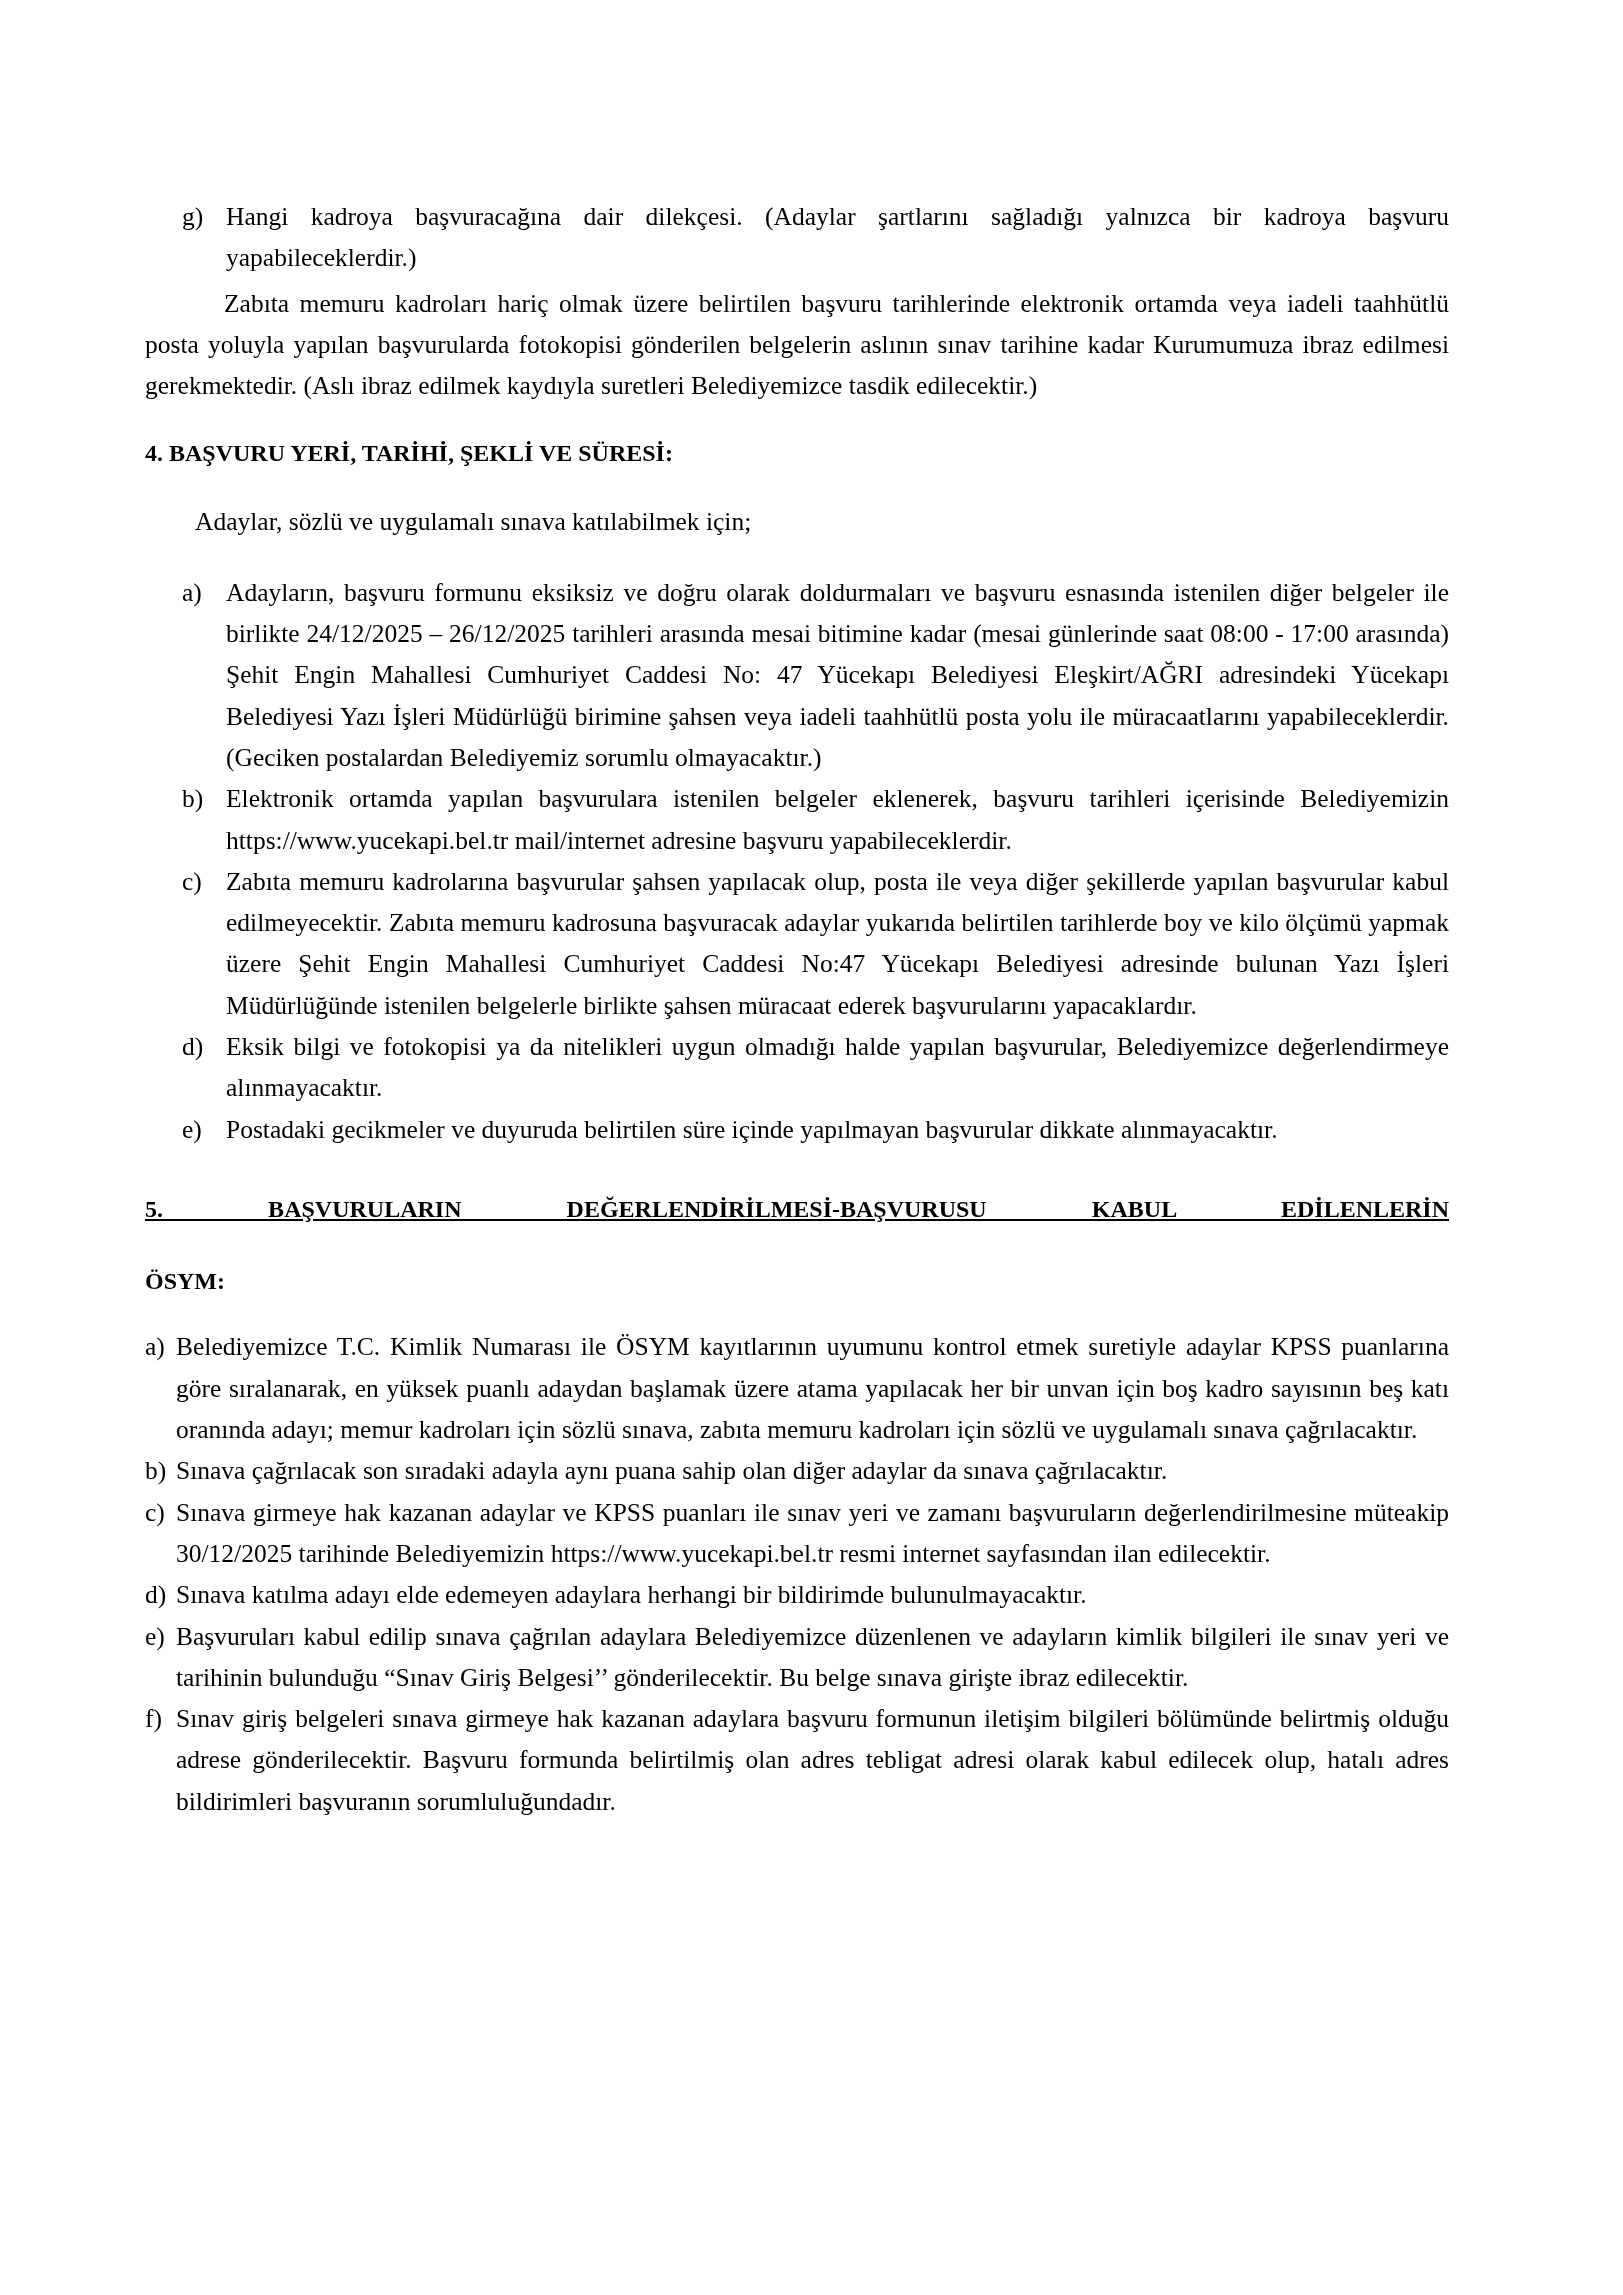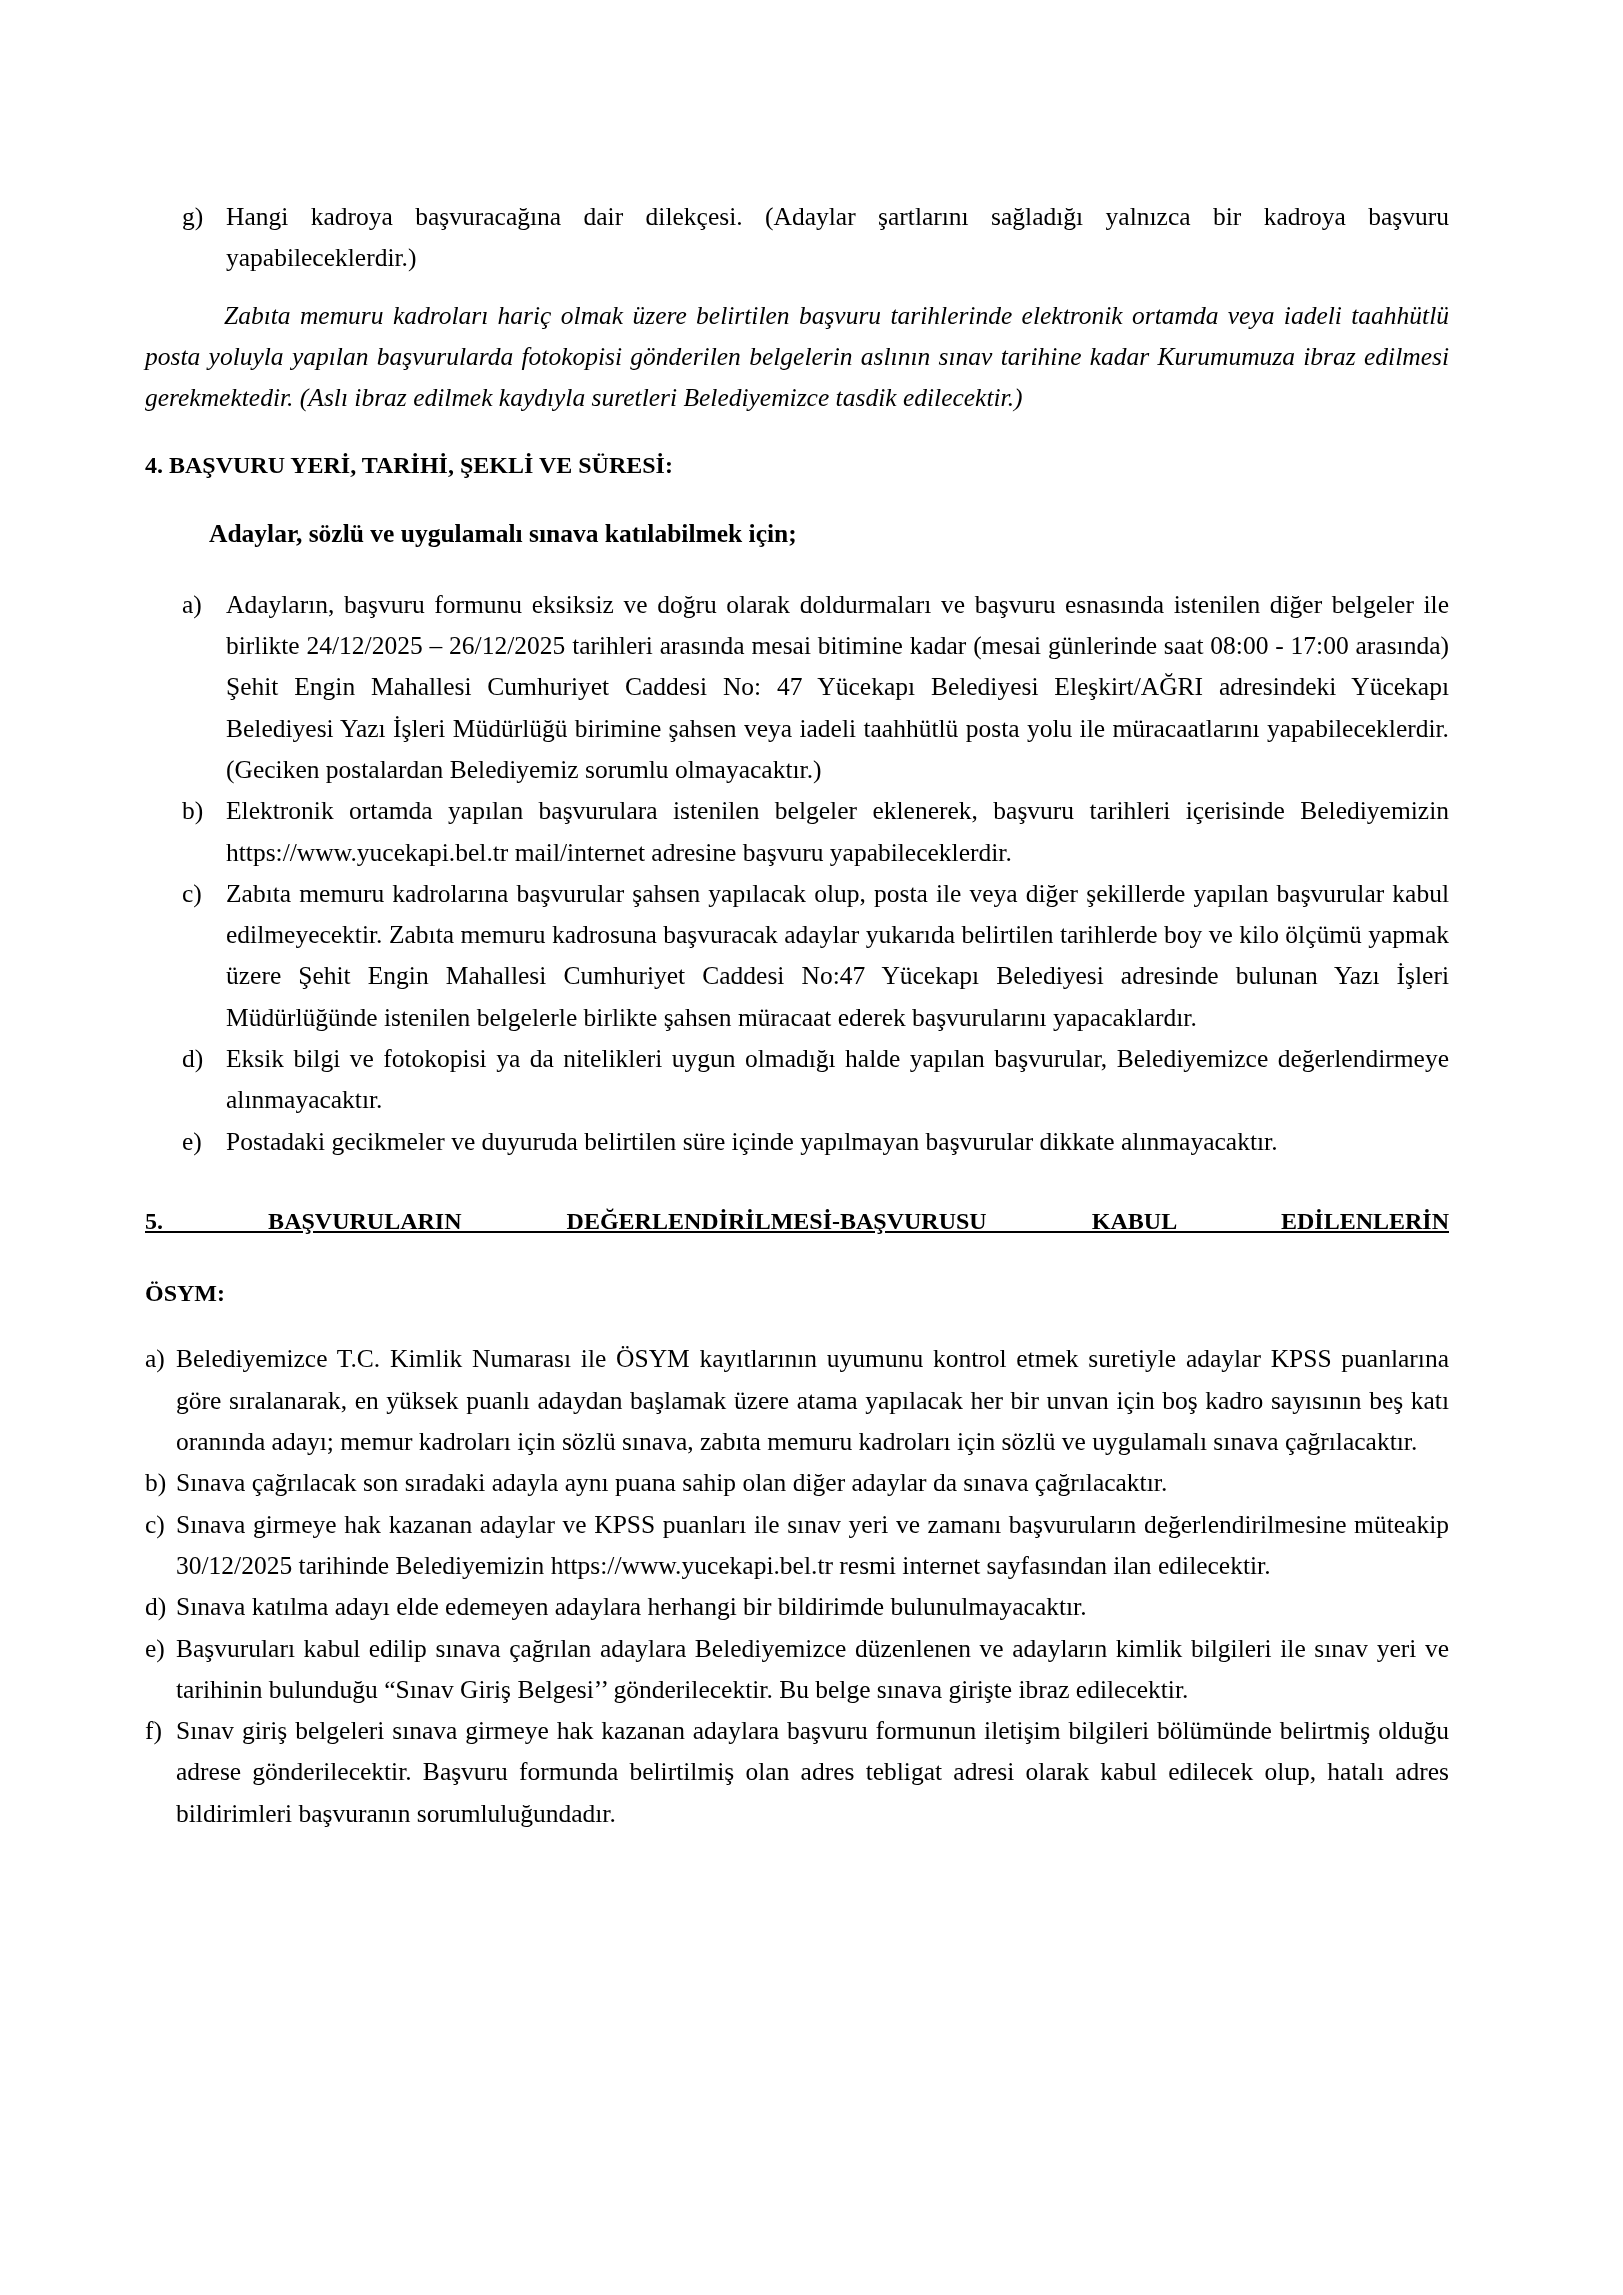--- a/index.html
+++ b/index.html
@@ -38,8 +38,7 @@
     text-align: justify;
     text-justify: inter-word;
     text-indent: 79px;
-    margin-top: 16px;
-    font-style: italic;
+    margin-top: 4px;
   }
 
   

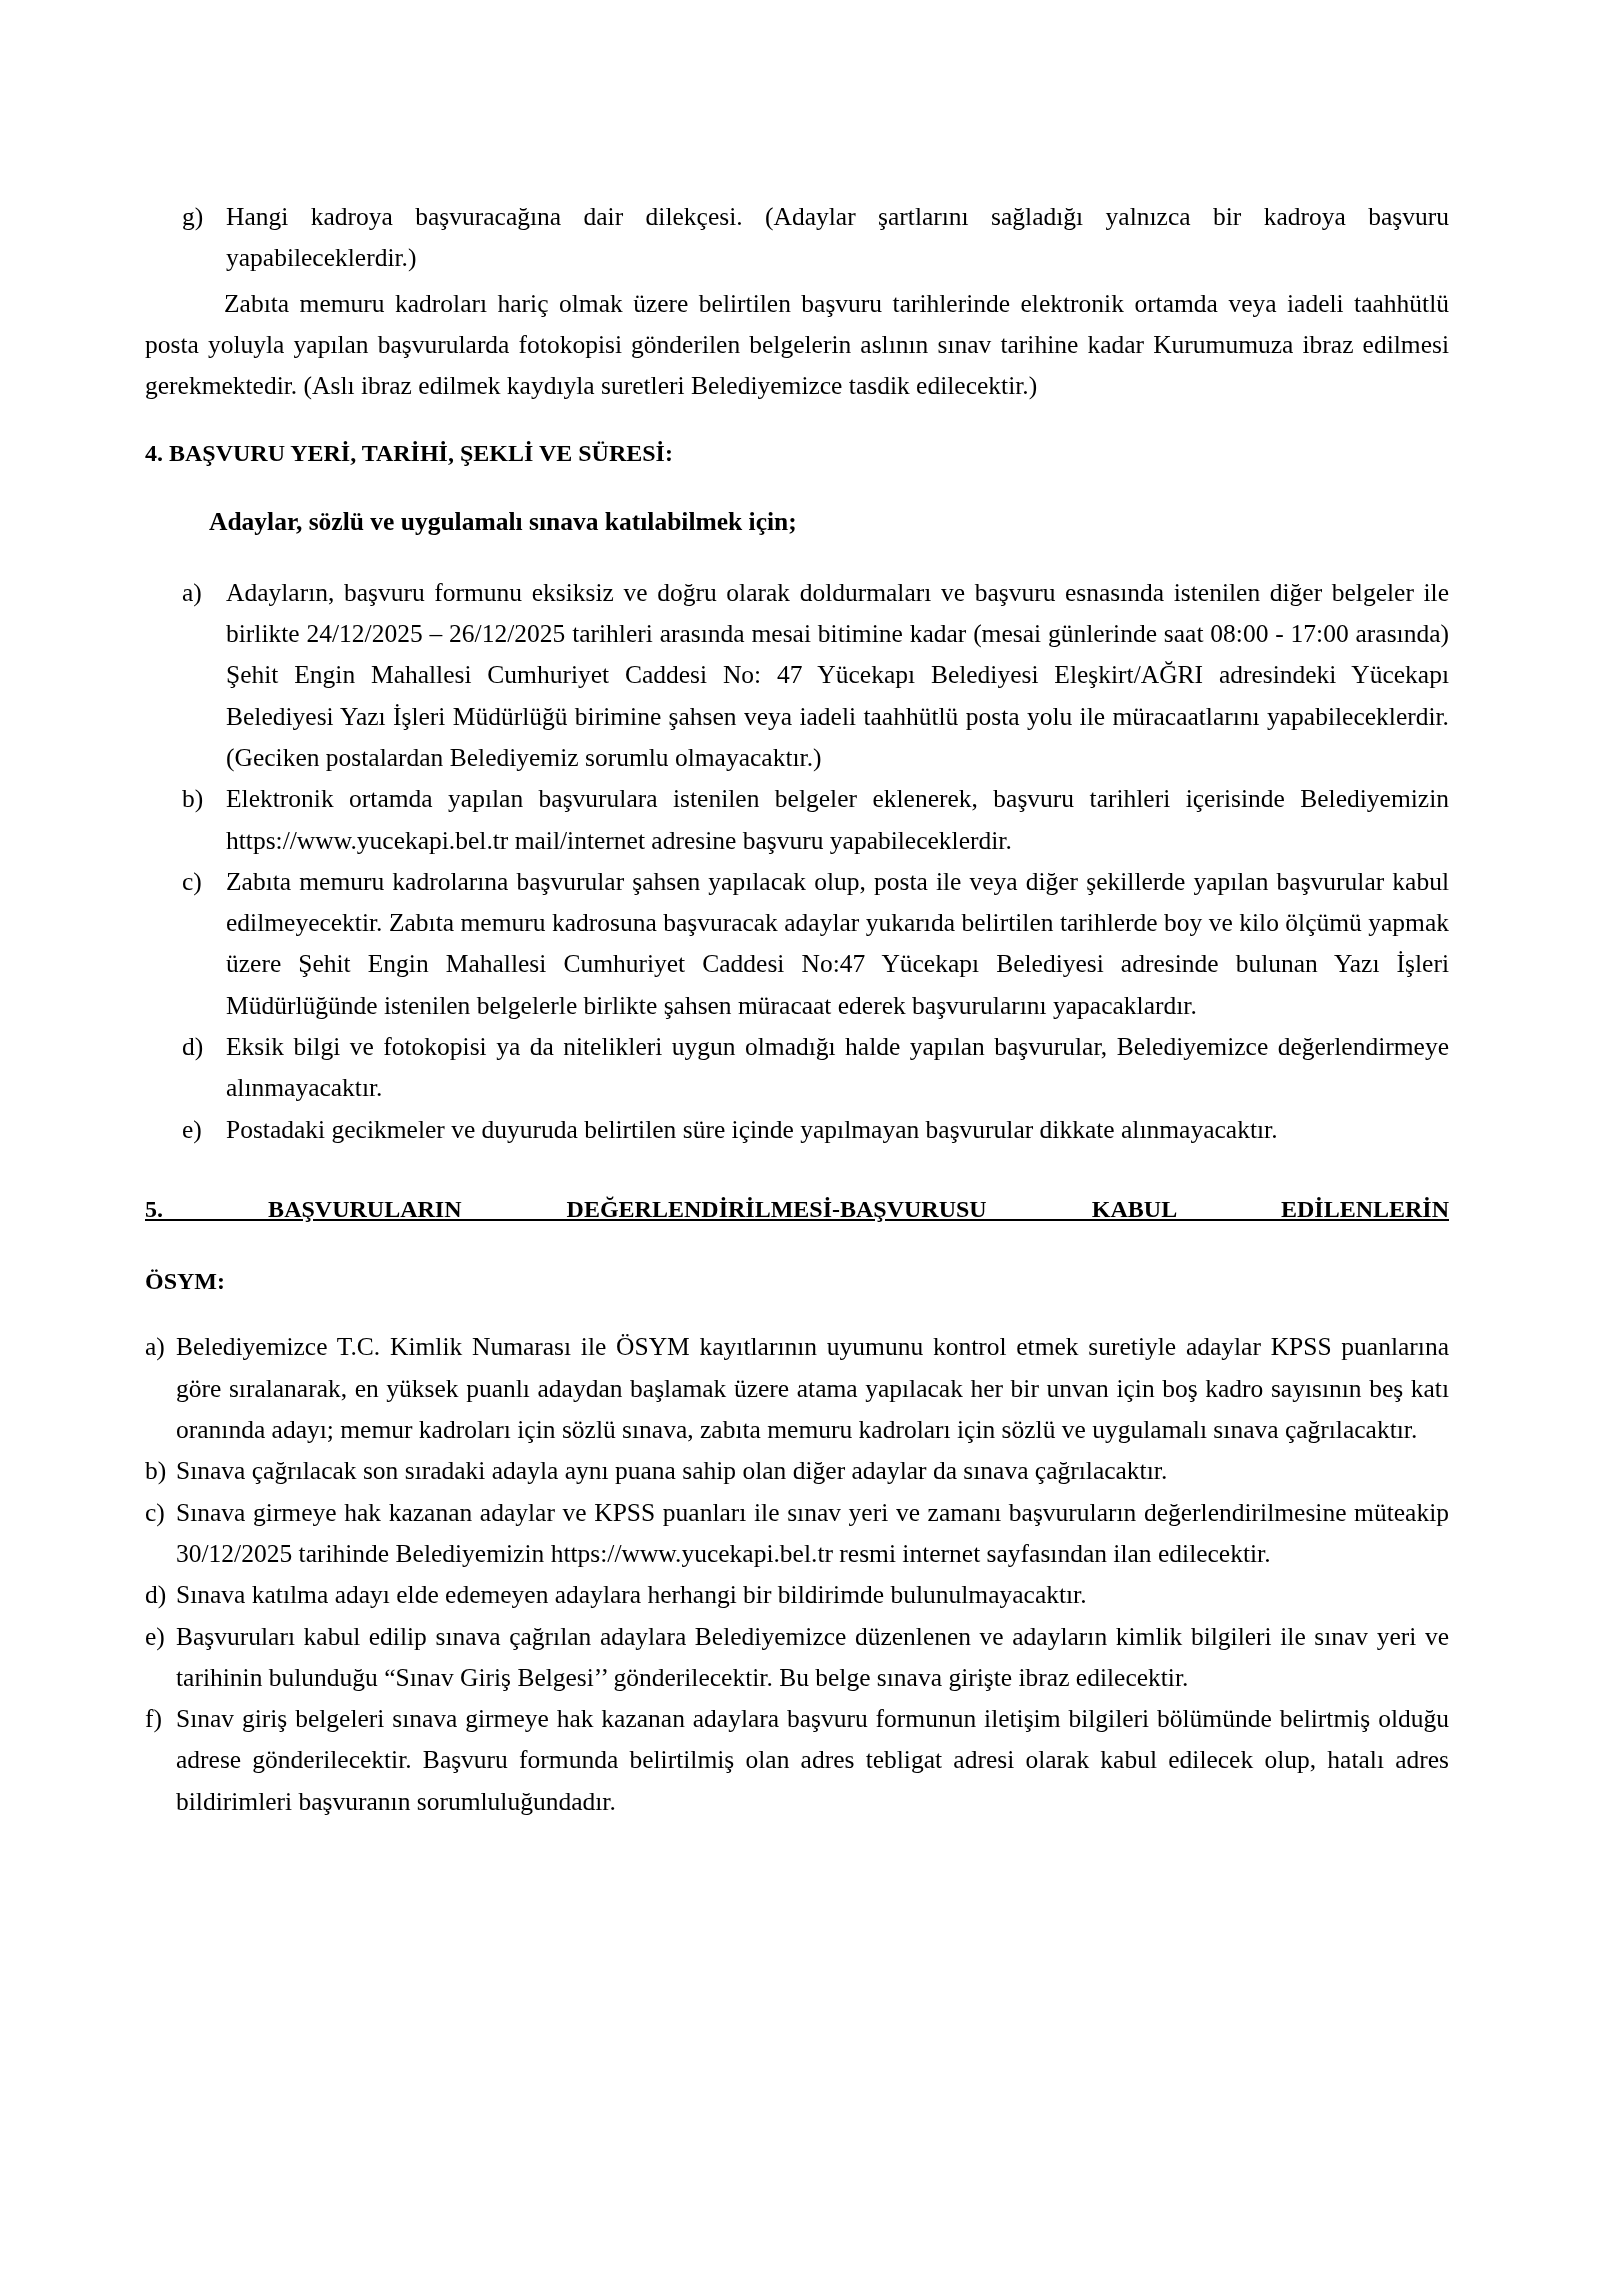--- a/index.html
+++ b/index.html
@@ -69,8 +69,7 @@
   
   .intro {
     margin-top: 30px;
-    margin-left: 64px;
-    font-weight: bold;
+    margin-left: 50px;
   }
 
   

